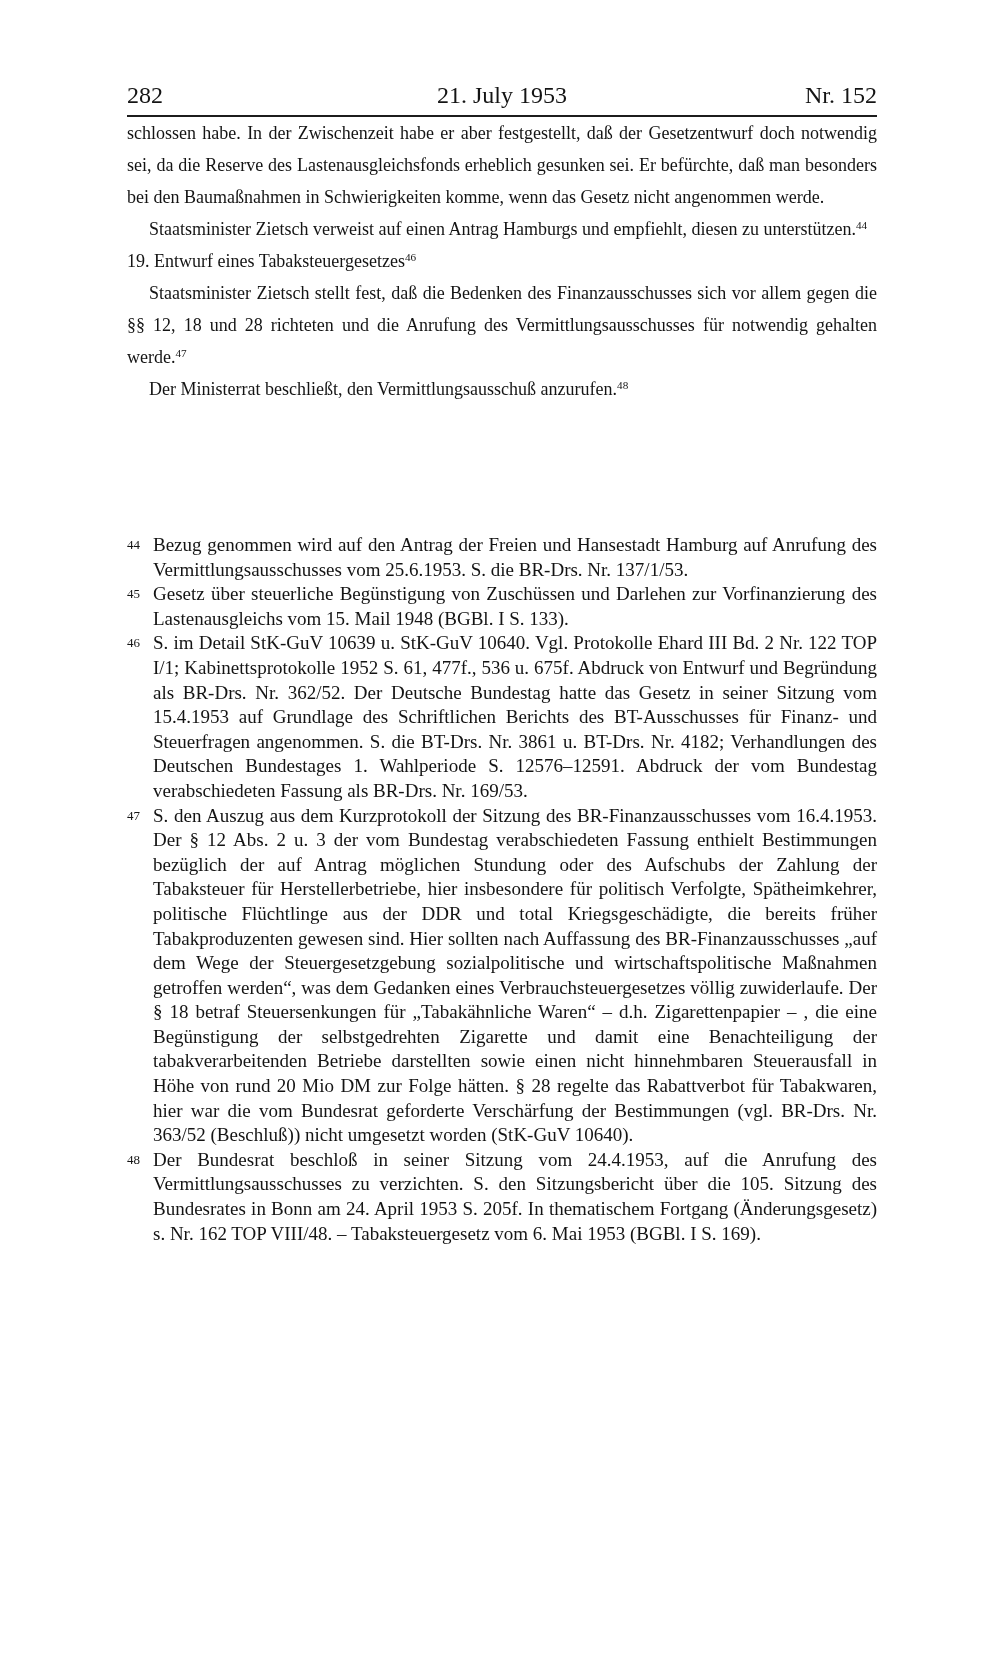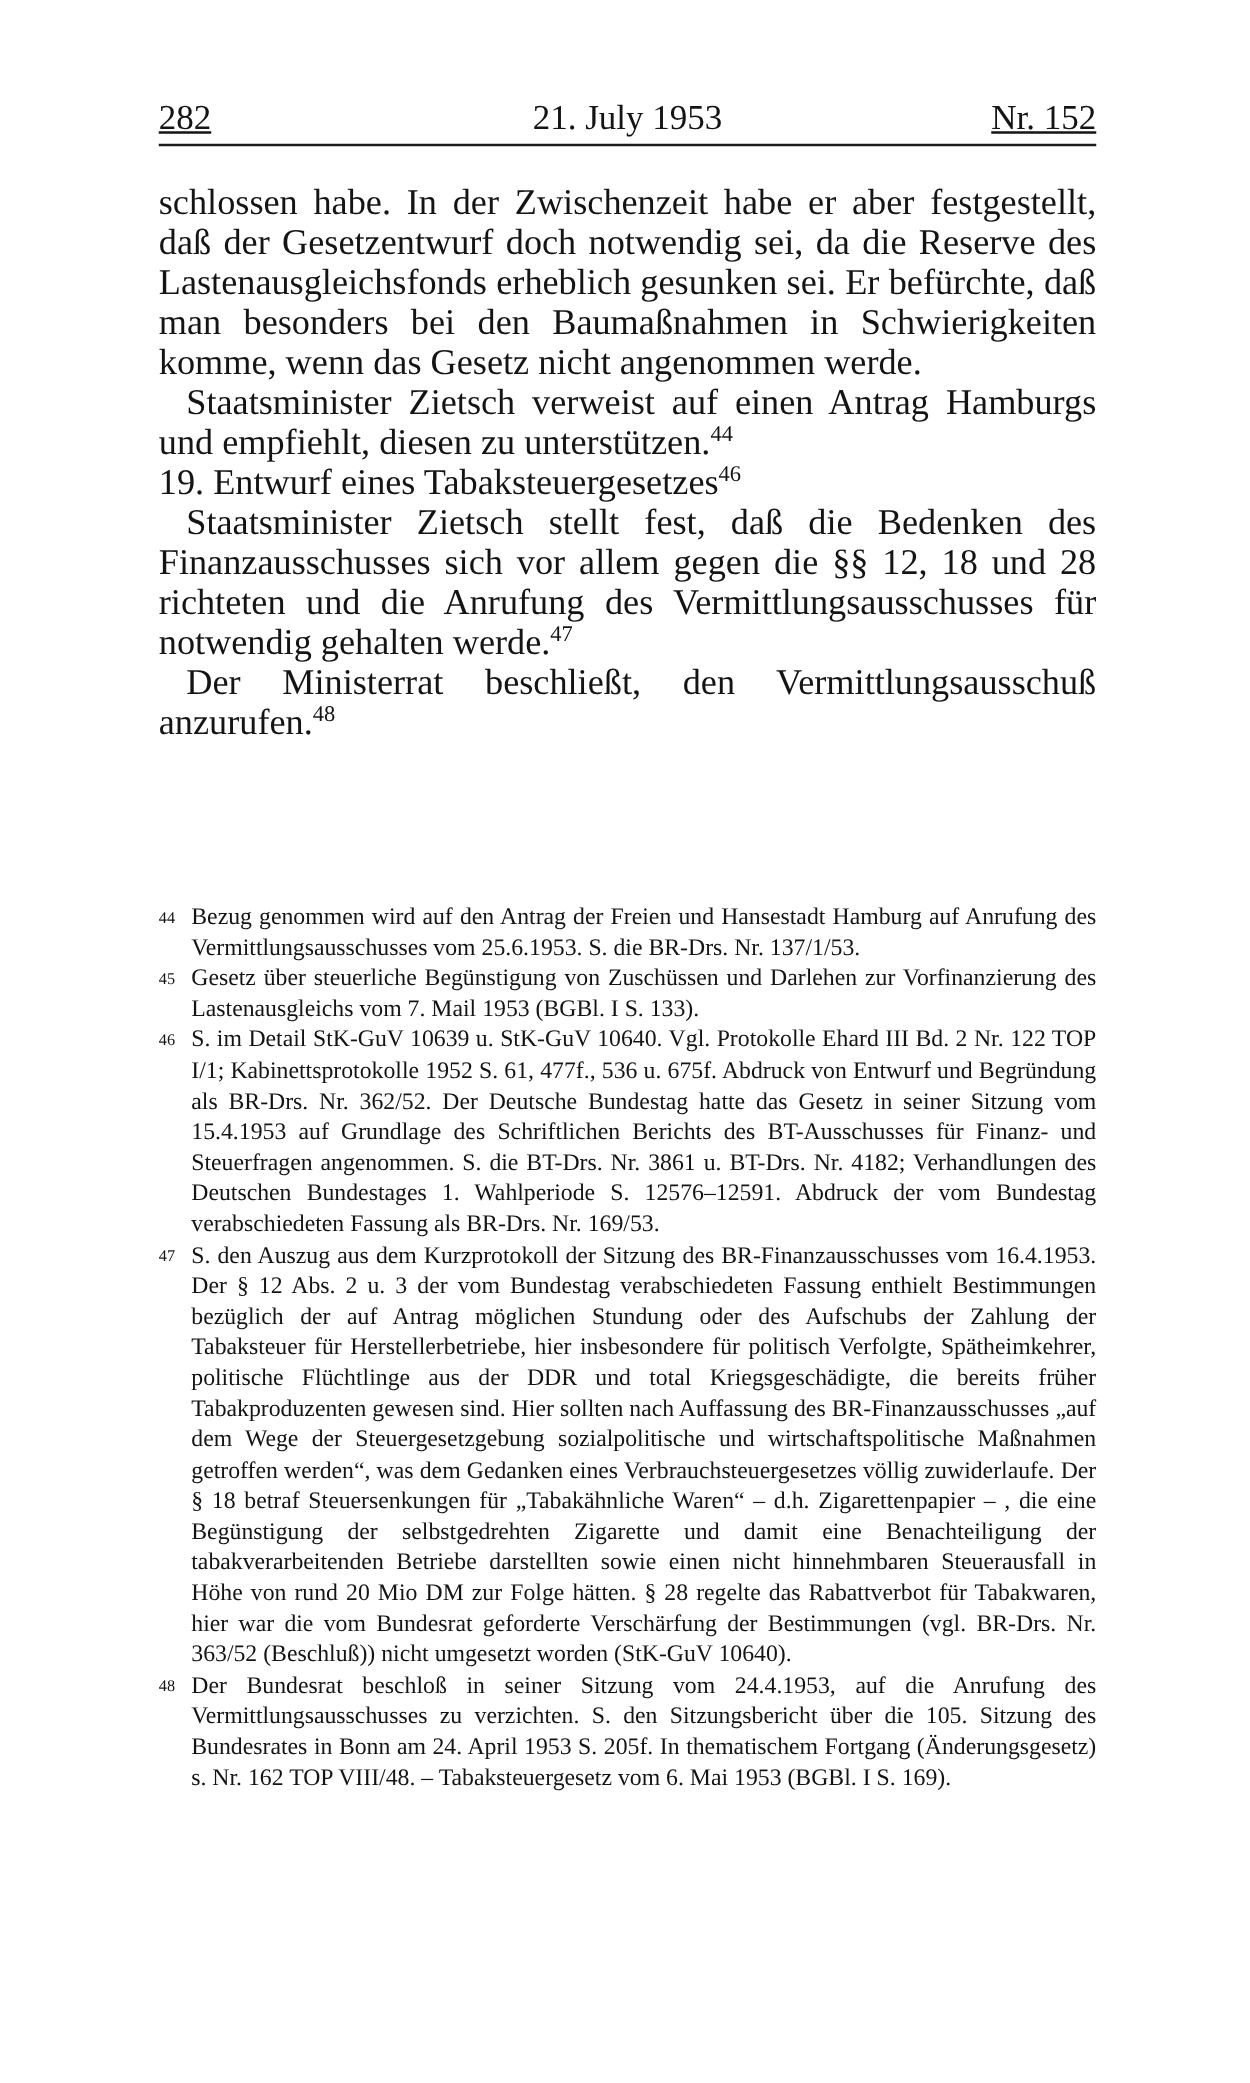--- a/index.html
+++ b/index.html
@@ -27,9 +27,8 @@
     display: flex;
     justify-content: space-between;
     align-items: flex-start;
-    font-size: 28px;
+    font-size: 24px;
     line-height: 26px;
-    text-decoration: underline;
   }
   .running-head .center { 
     position: absolute;

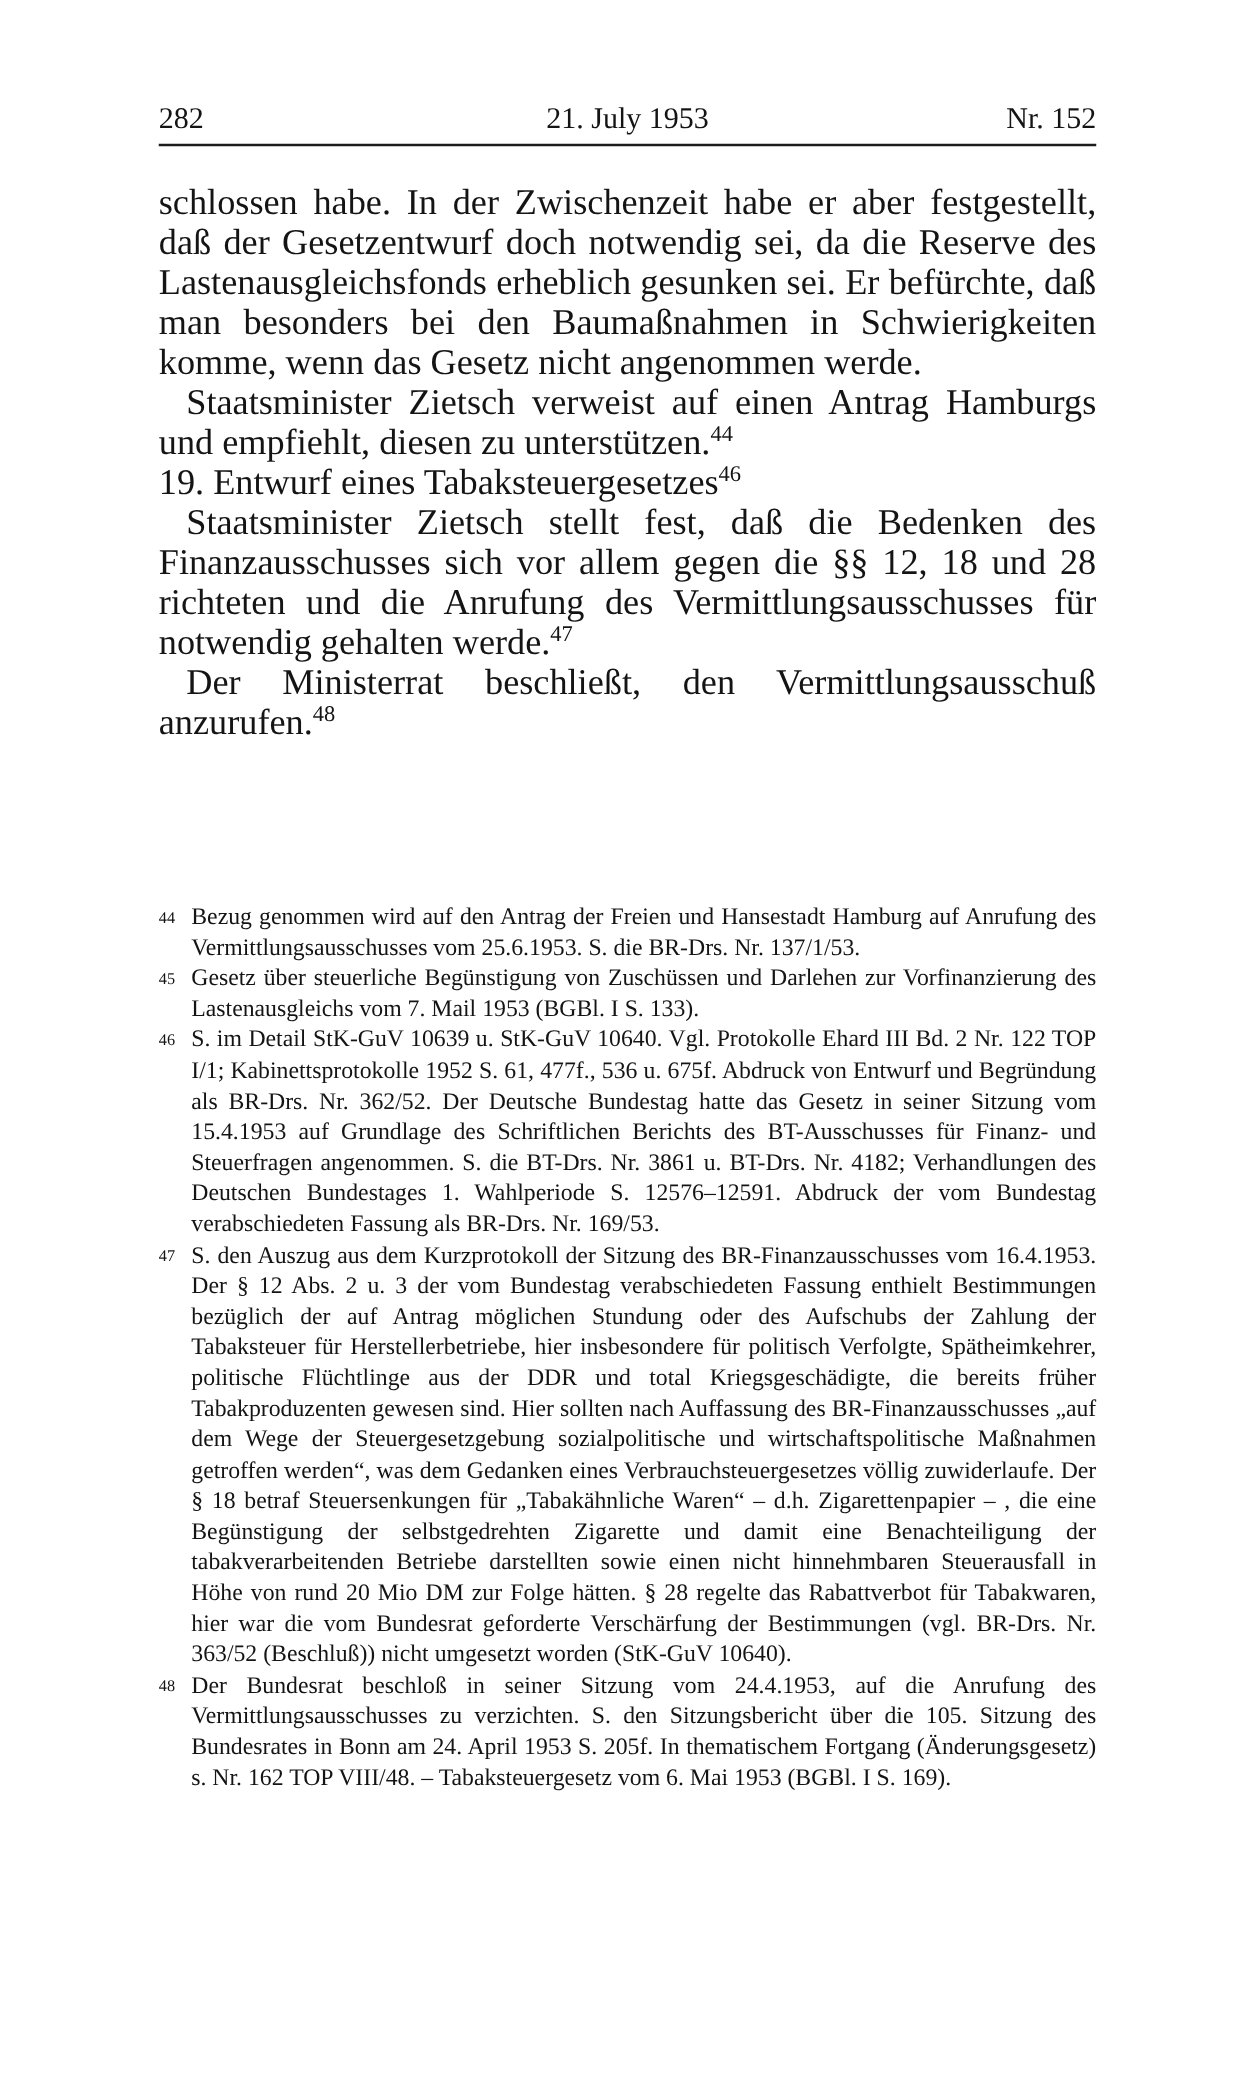--- a/index.html
+++ b/index.html
@@ -43,8 +43,7 @@
   }
   
   .doc-body {
-    margin-top: 29px;
-    font-size: 29px;
+    font-size: 18px;
     line-height: 32px;
     text-align: justify;
     hyphens: none;

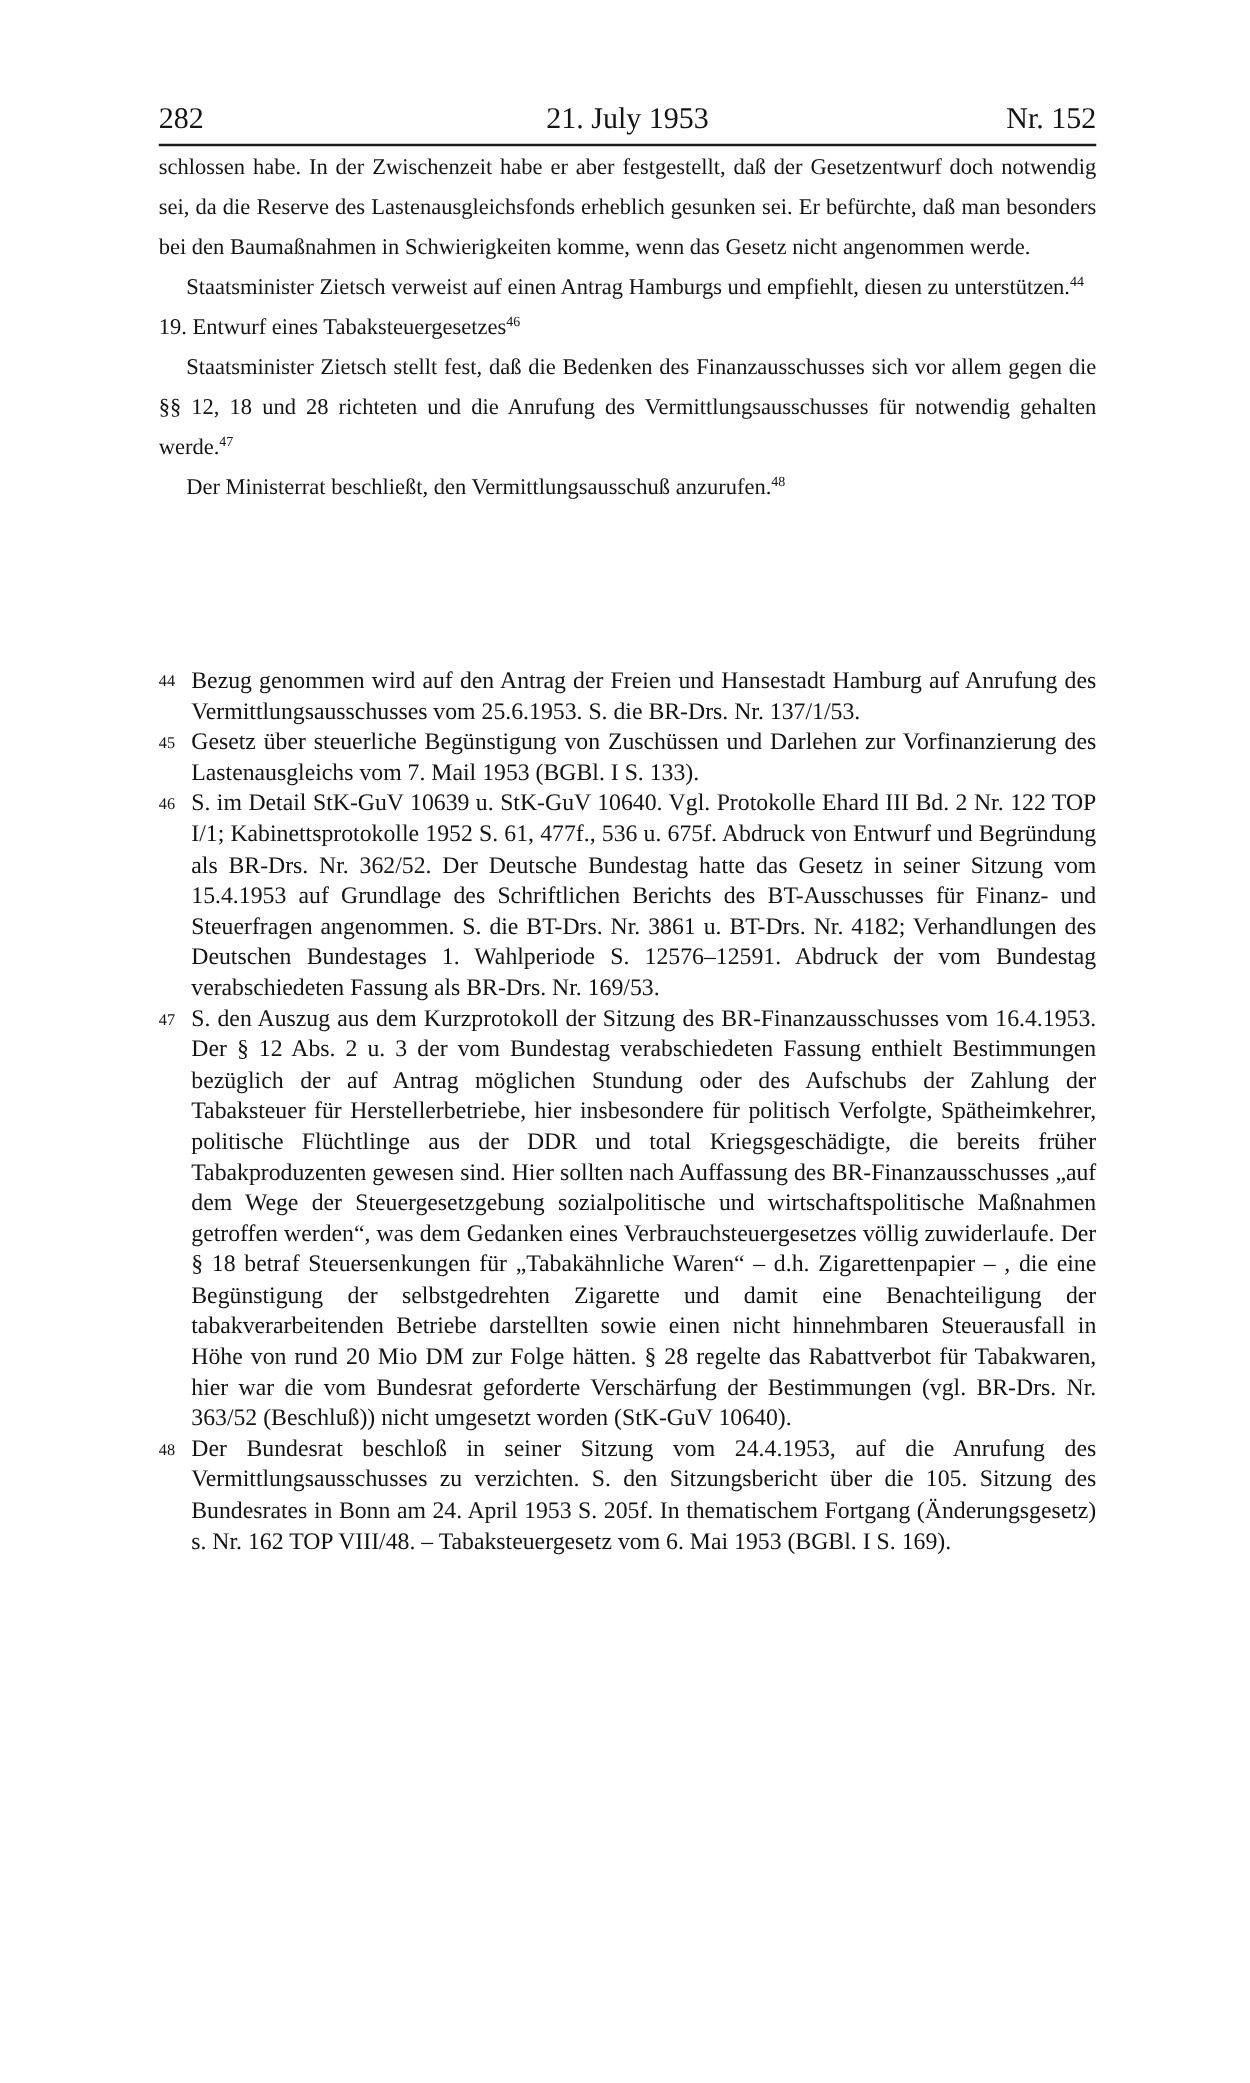--- a/index.html
+++ b/index.html
@@ -105,7 +105,7 @@
 
     <div class="footnotes" id="footnotes">
         <div class="footnote"><span class="fn-num">44</span><span>Bezug genommen wird auf den Antrag der Freien und Hansestadt Hamburg auf Anrufung des Vermittlungsausschusses vom 25.6.1953. S. die BR-Drs. Nr. 137/1/53.</span></div>
-        <div class="footnote"><span class="fn-num">45</span><span>Gesetz über steuerliche Begünstigung von Zuschüssen und Darlehen zur Vorfinanzierung des Lastenausgleichs vom 7. Mail 1953 (</span><span class="it">BGBl. I</span><span> S. 133).</span></div>
+        <div class="footnote"><span class="fn-num">45</span><span>Gesetz über steuerliche Begünstigung von Zuschüssen und Darlehen zur Vorfinanzierung des Lastenausgleichs vom 15. Mail 1948 (</span><span class="it">BGBl. I</span><span> S. 133).</span></div>
         <div class="footnote"><span class="fn-num">46</span><span>S. im Detail StK-GuV 10639 u. StK-GuV 10640. Vgl. </span><span class="it">Protokolle Ehard</span><span> III Bd. 2 Nr. 122 TOP I/1; </span><span class="it">Kabinettsprotokolle 1952</span><span> S. 61, 477f., 536 u. 675f. Abdruck von Entwurf und Begründung als BR-Drs. Nr. 362/52. Der Deutsche Bundestag hatte das Gesetz in seiner Sitzung vom 15.4.1953 auf Grundlage des Schriftlichen Berichts des BT-Ausschusses für Finanz- und Steuerfragen angenommen. S. die BT-Drs. Nr. 3861 u. BT-Drs. Nr. 4182; </span><span class="it">Verhandlungen des Deutschen Bundestages</span><span> 1. Wahlperiode S. 12576–12591. Abdruck der vom Bundestag verabschiedeten Fassung als BR-Drs. Nr. 169/53.</span></div>
         <div class="footnote"><span class="fn-num">47</span><span>S. den Auszug aus dem Kurzprotokoll der Sitzung des BR-Finanzausschusses vom 16.4.1953. Der § 12 Abs. 2 u. 3 der vom Bundestag verabschiedeten Fassung enthielt Bestimmungen bezüglich der auf Antrag möglichen Stundung oder des Aufschubs der Zahlung der Tabaksteuer für Herstellerbetriebe, hier insbesondere für politisch Verfolgte, Spätheimkehrer, politische Flüchtlinge aus der DDR und total Kriegsgeschädigte, die bereits früher Tabakproduzenten gewesen sind. Hier sollten nach Auffassung des BR-Finanzausschusses „auf dem Wege der Steuergesetzgebung sozialpolitische und wirtschaftspolitische Maßnahmen getroffen werden“, was dem Gedanken eines Verbrauchsteuergesetzes völlig zuwiderlaufe. Der § 18 betraf Steuersenkungen für „Tabakähnliche Waren“ – d.h. Zigarettenpapier – , die eine Begünstigung der selbstgedrehten Zigarette und damit eine Benachteiligung der tabakverarbeitenden Betriebe darstellten sowie einen nicht hinnehmbaren Steuerausfall in Höhe von rund 20 Mio DM zur Folge hätten. § 28 regelte das Rabattverbot für Tabakwaren, hier war die vom Bundesrat geforderte Verschärfung der Bestimmungen (vgl. BR-Drs. Nr. 363/52 (Beschluß)) nicht umgesetzt worden (StK-GuV 10640).</span></div>
         <div class="footnote"><span class="fn-num">48</span><span>Der Bundesrat beschloß in seiner Sitzung vom 24.4.1953, auf die Anrufung des Vermittlungsausschusses zu verzichten. S. den Sitzungsbericht über die 105. Sitzung des Bundesrates in Bonn am 24. April 1953 S. 205f. In thematischem Fortgang (Änderungsgesetz) s. Nr. 162 TOP VIII/48. – Tabaksteuergesetz vom 6. Mai 1953 (</span><span class="it">BGBl. I</span><span> S. 169).</span></div>

